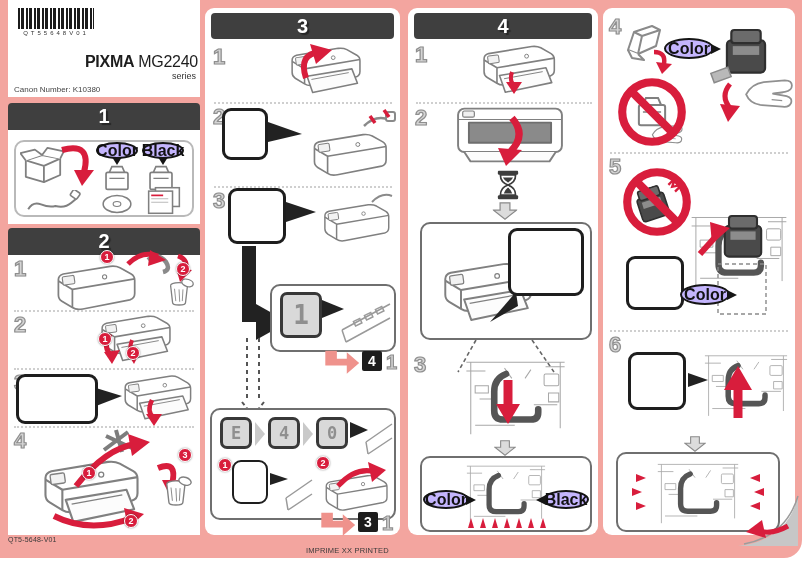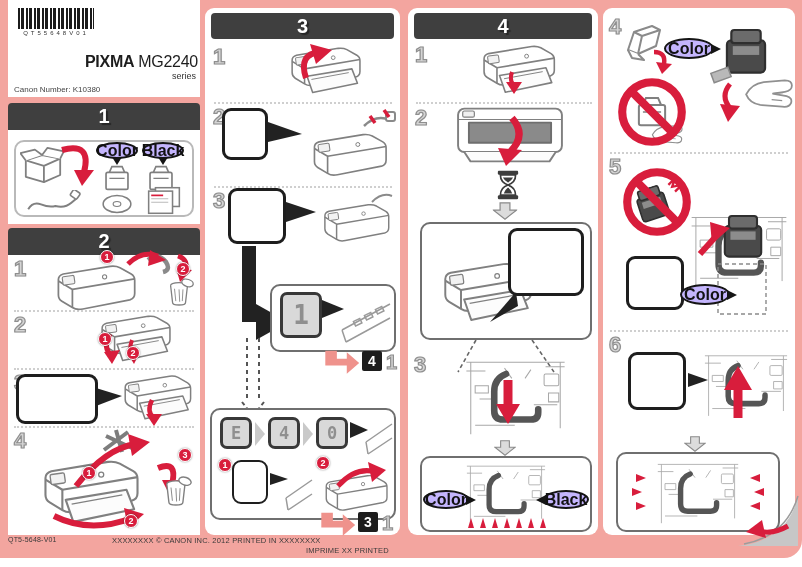--- a/index.html
+++ b/index.html
@@ -547,7 +547,6 @@
   </svg>
 
   <div class="ft" style="left:8px;top:536px;font-size:7px;">QT5-5648-V01</div>
-  <div class="ft" style="left:112px;top:536px;">XXXXXXXX © CANON INC. 2012 PRINTED IN XXXXXXXX</div>
   <div class="ft" style="left:306px;top:546px;">IMPRIME XX PRINTED</div>
 </div>
 

